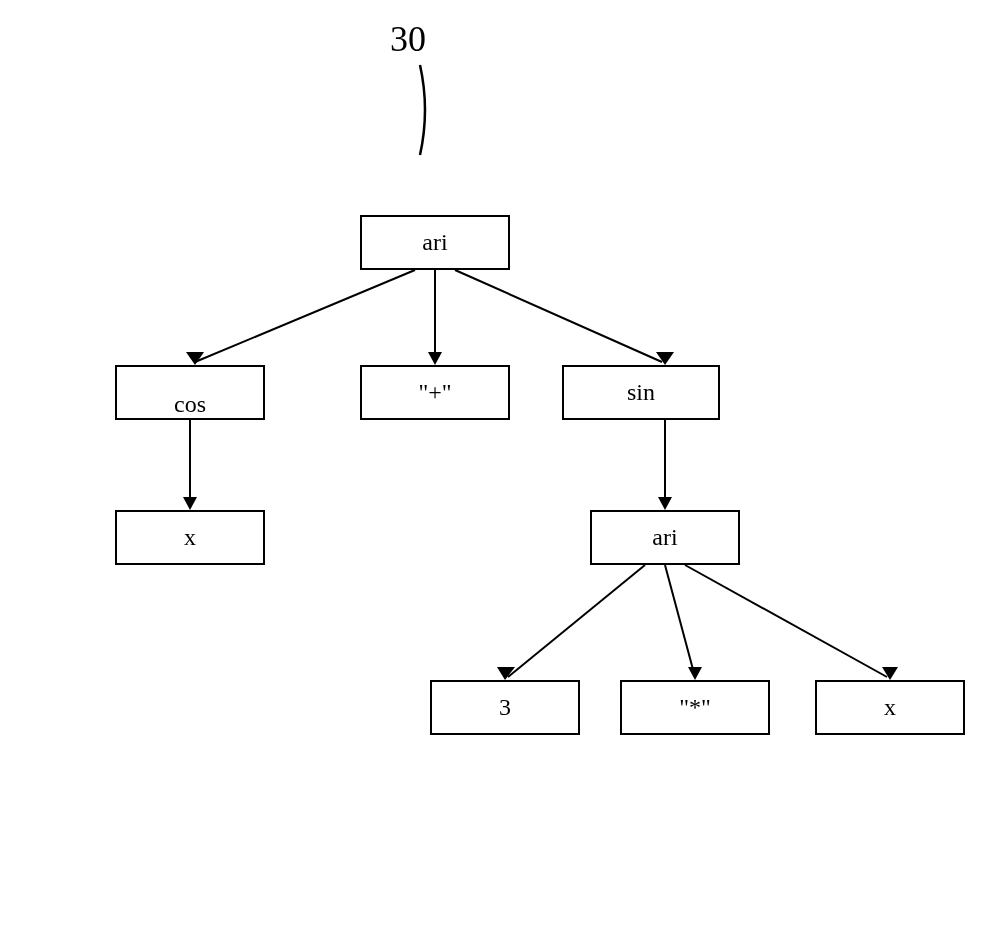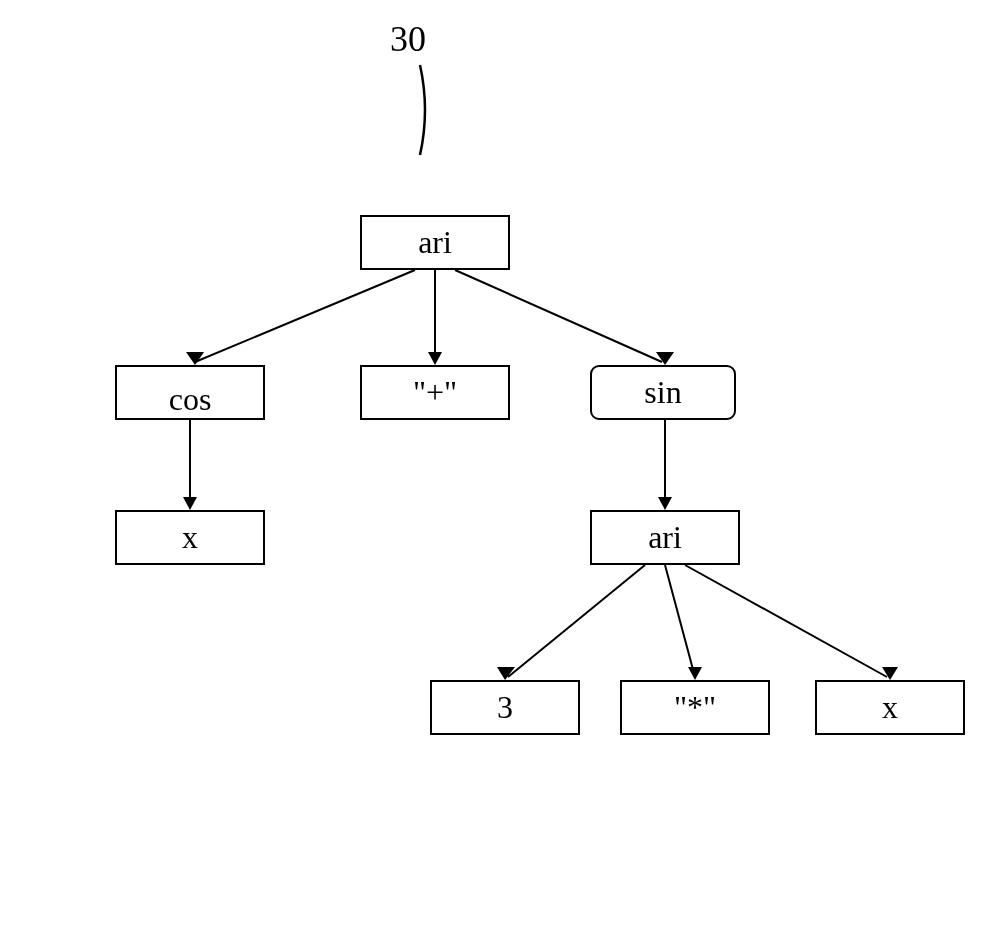--- a/index.html
+++ b/index.html
@@ -32,7 +32,7 @@
       display: flex;
       align-items: center;
       justify-content: center;
-      font-size: 32px;
+      font-size: 24px;
       color: #000;
     }
     

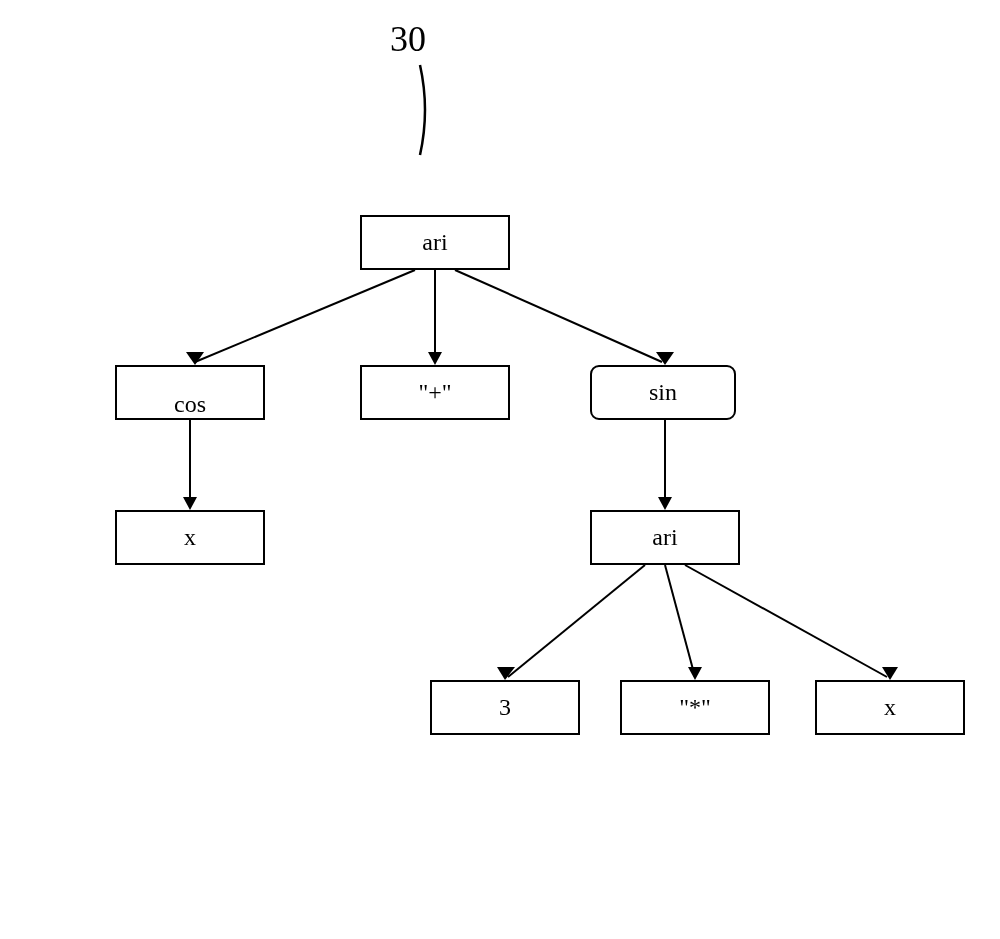--- a/index.html
+++ b/index.html
@@ -93,7 +93,7 @@
     <span>"+"</span>
   </div>
 
-  <div class="node" style="left:590px; top:365px; width:146px; height:55px;border-radius:9px;">
+  <div class="node" style="left:562px; top:365px; width:158px; height:55px;">
     <span>sin</span>
   </div>
 

